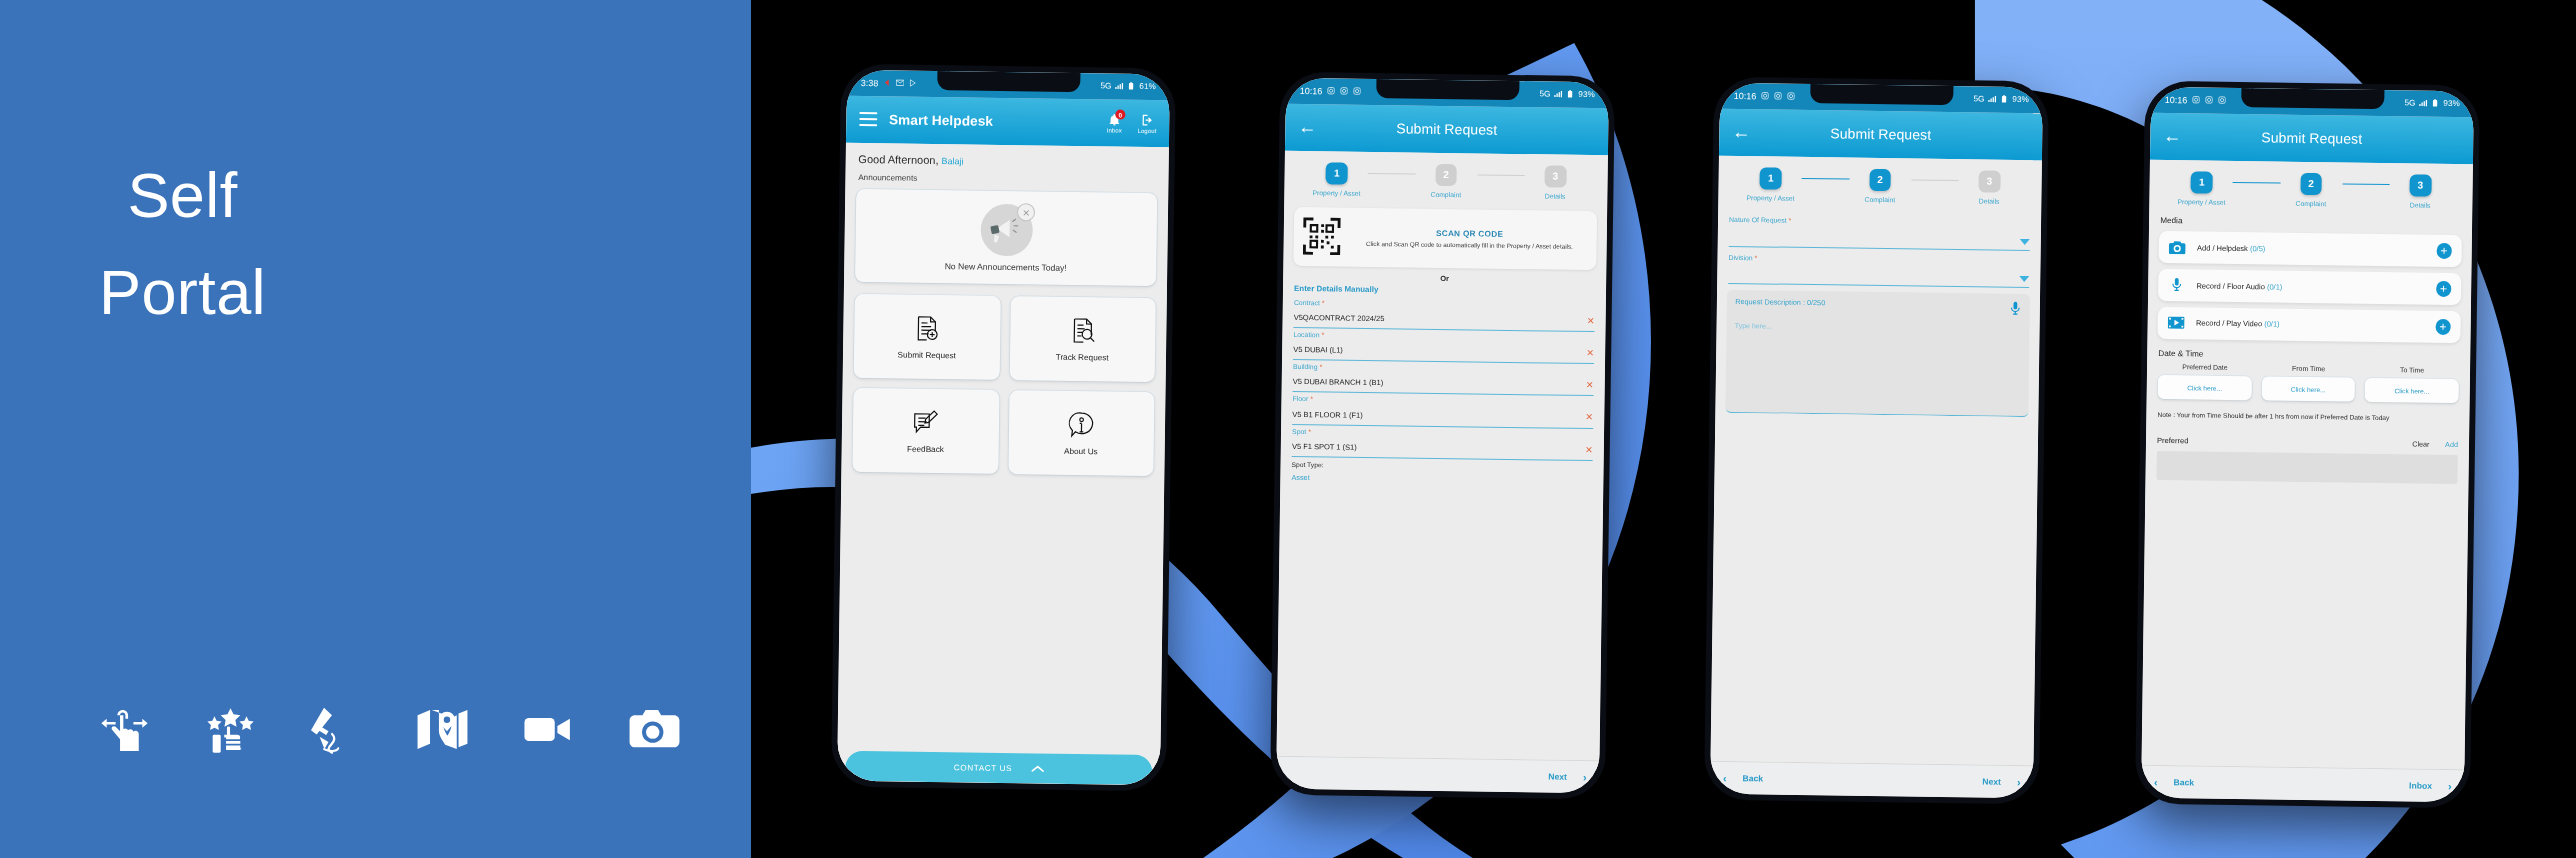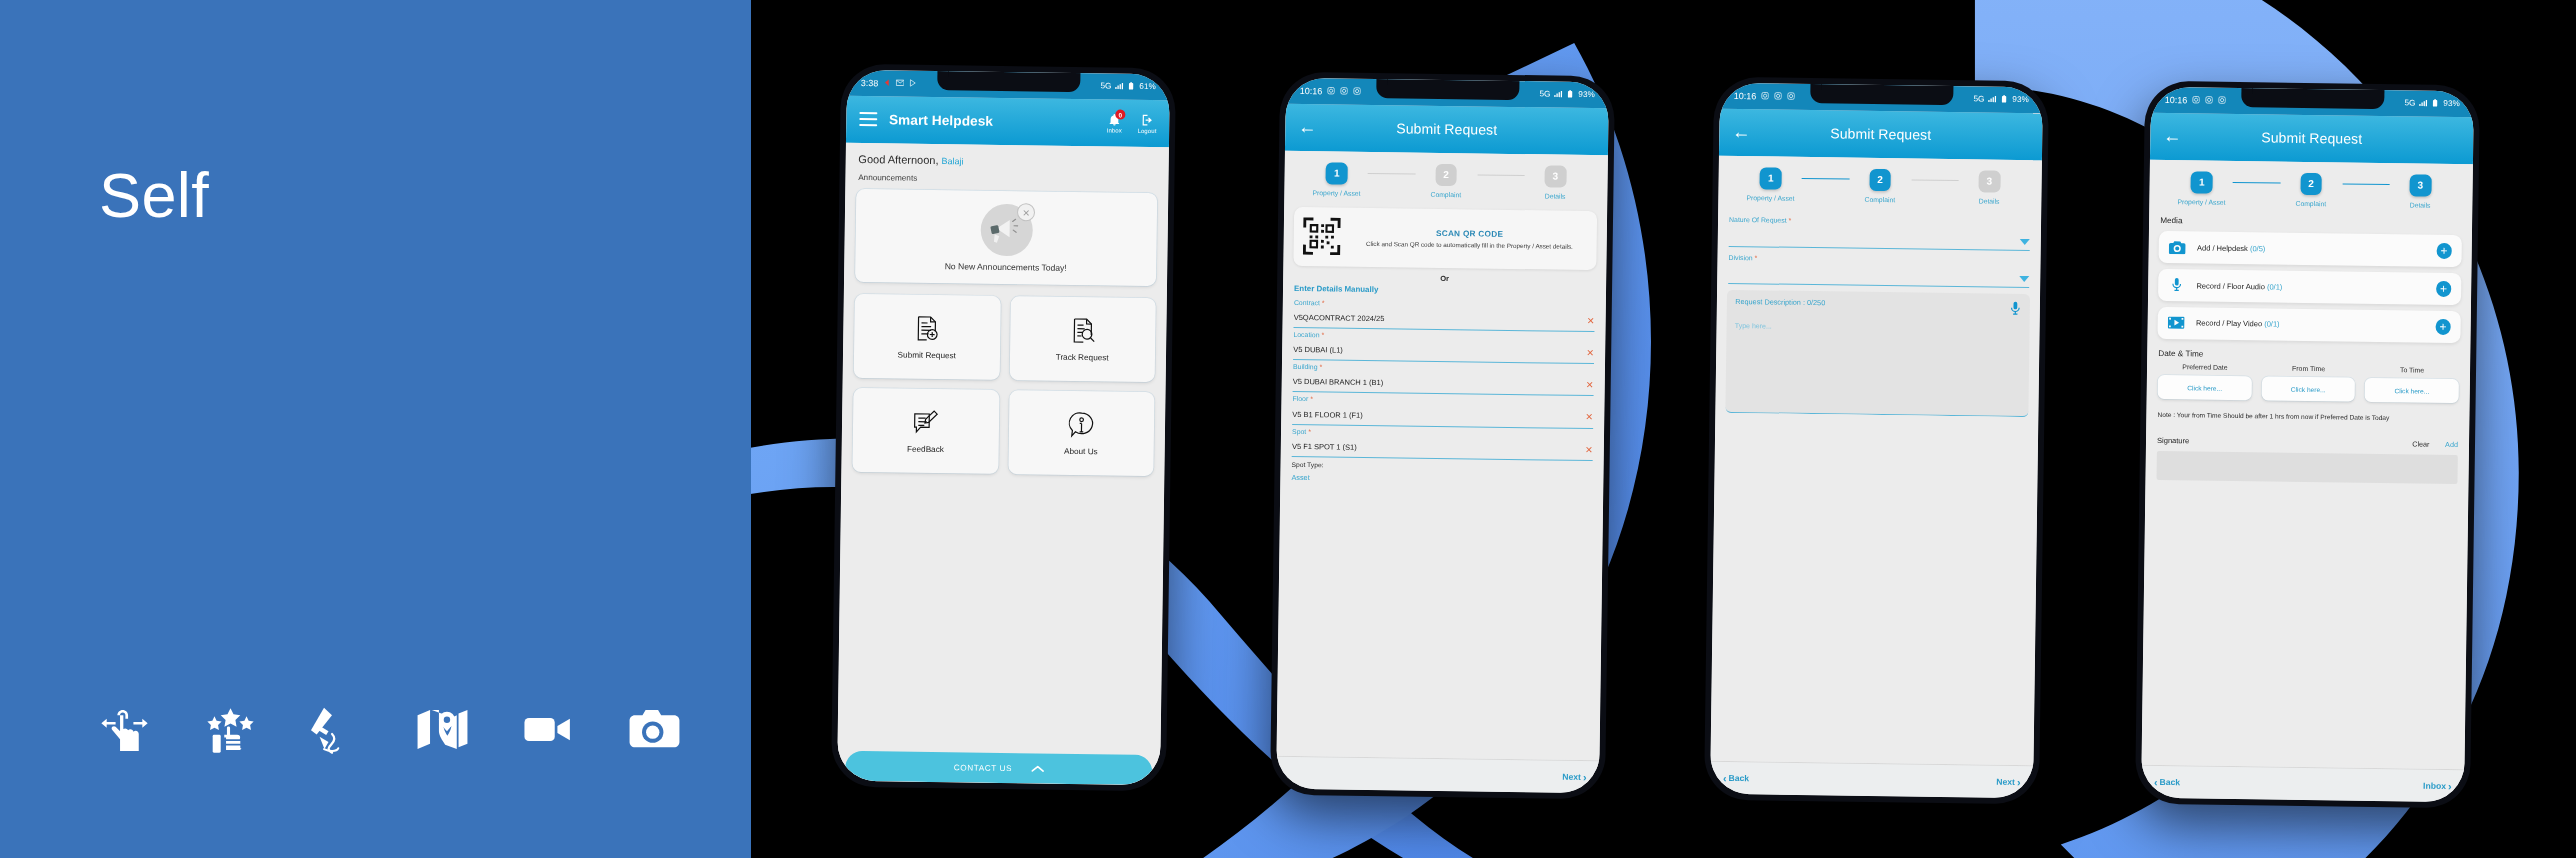--- a/index.html
+++ b/index.html
@@ -252,6 +252,7 @@
   <div class="left-panel">
     <div class="hero-title">
       <div>Self</div>
+      <div>Portal</div>
     </div>
 
     <div class="icon-row">

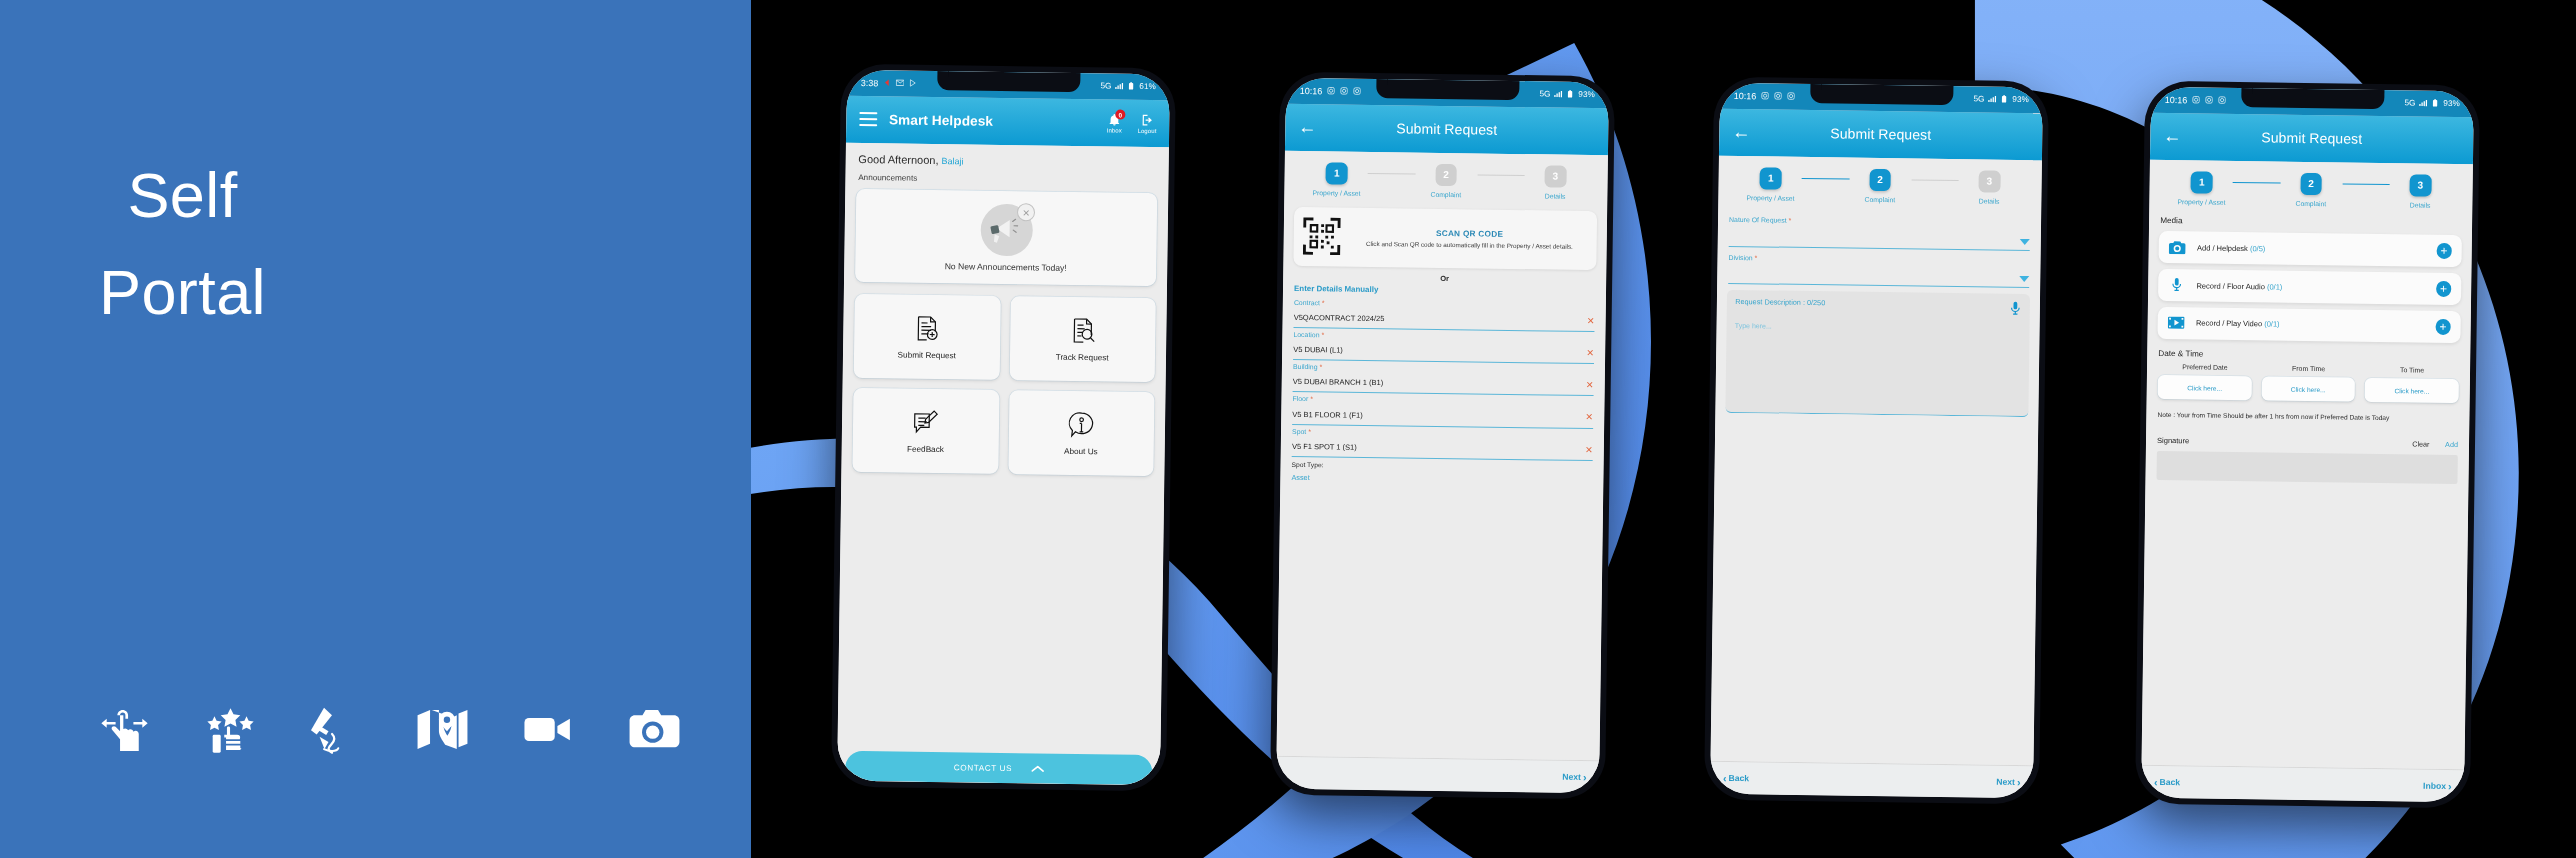--- a/index.html
+++ b/index.html
@@ -840,7 +840,7 @@
         <div class="note">Note : Your from Time Should be after 1 hrs from now if Preferred Date is Today</div>
 
         <div class="sig-row">
-          <div class="sig-title">Signature</div>
+          <div class="sig-title">Preferred</div>
           <div class="sig-actions">
             <span class="sig-clear">Clear</span>
             <span class="sig-add">Add</span>

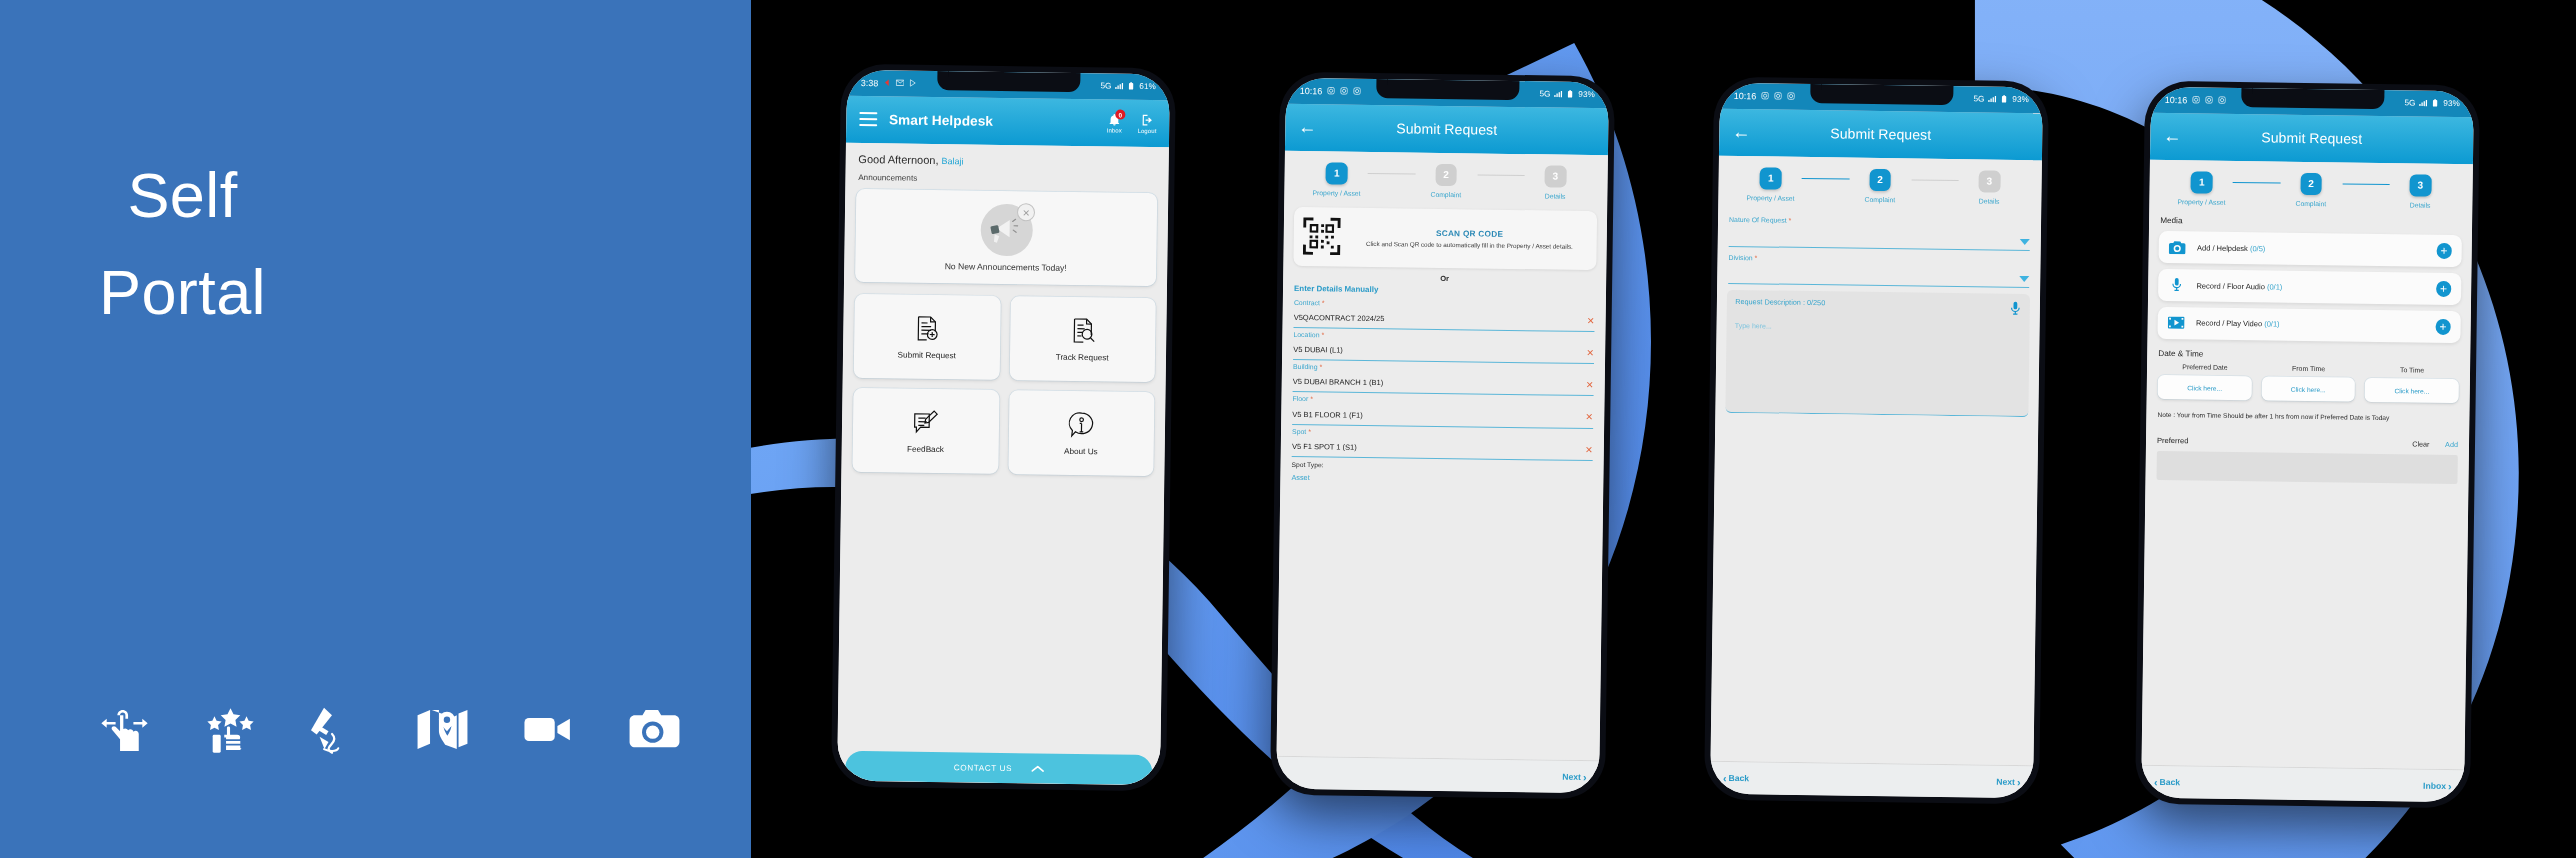--- a/index.html
+++ b/index.html
@@ -219,7 +219,7 @@
     display: flex; align-items: center; justify-content: space-between;
     padding: 0 13px; color: #2a9bc8; font-size: 8.6px; font-weight: 600;
   }
-  .nav-btn { display: flex; align-items: center; gap: 2px; }
+  .nav-btn { display: flex; align-items: center; gap: 16px; }
   .nav-chev { font-size: 10.7px; font-weight: 700; }
   .spacer { flex: 1 1 auto; }
 </style>

